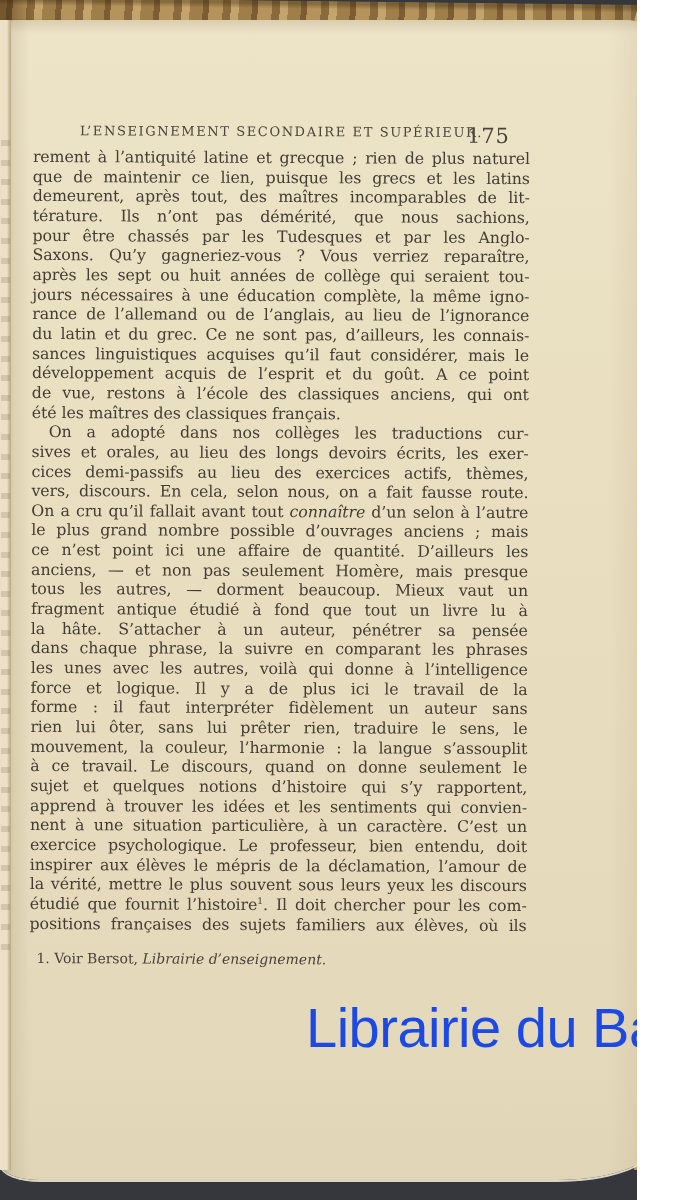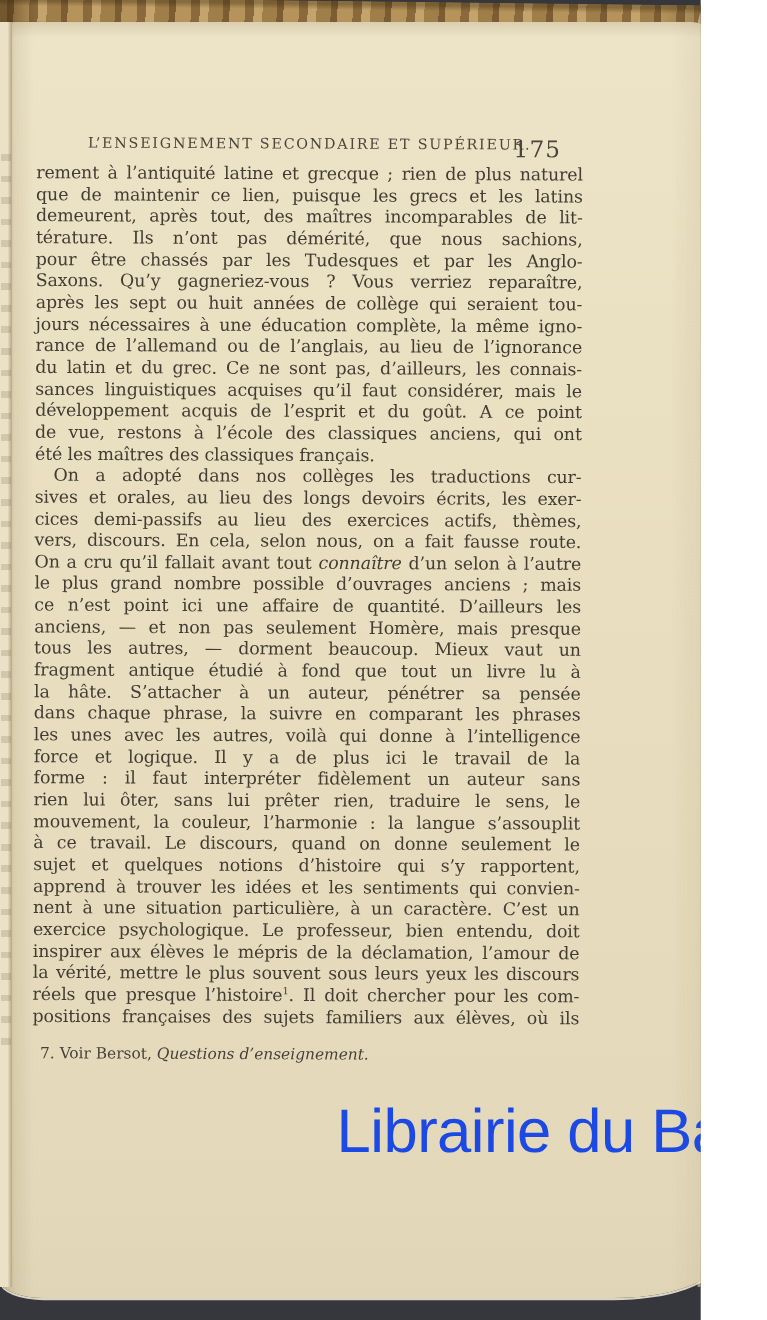--- a/index.html
+++ b/index.html
@@ -140,7 +140,7 @@
           <div class="line"><span>exercice psychologique. Le professeur, bien entendu, doit</span></div>
           <div class="line"><span>inspirer aux élèves le mépris de la déclamation, l’amour de</span></div>
           <div class="line"><span>la vérité, mettre le plus souvent sous leurs yeux les discours</span></div>
-          <div class="line"><span>réels que presque l’histoire</span><sup>1</sup><span>. Il doit chercher pour les com-</span></div>
+          <div class="line"><span>étudié que fournit l’histoire</span><sup>1</sup><span>. Il doit chercher pour les com-</span></div>
           <div class="line"><span>positions françaises des sujets familiers aux élèves, où ils</span></div>
         </div>
       <div class="footnote"><span>7. Voir Bersot, </span><em>Questions d’enseignement.</em></div>

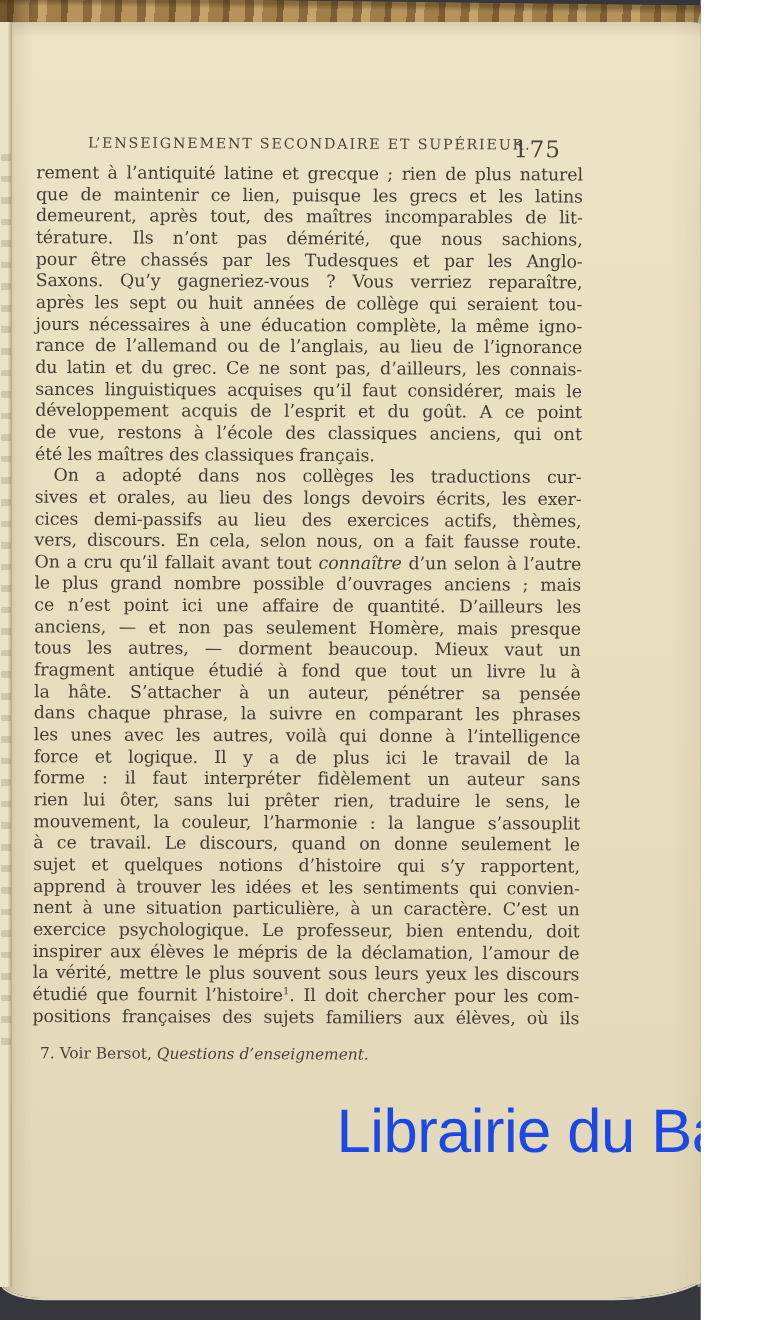--- a/index.html
+++ b/index.html
@@ -143,7 +143,7 @@
           <div class="line"><span>étudié que fournit l’histoire</span><sup>1</sup><span>. Il doit chercher pour les com-</span></div>
           <div class="line"><span>positions françaises des sujets familiers aux élèves, où ils</span></div>
         </div>
-      <div class="footnote"><span>7. Voir Bersot, </span><em>Questions d’enseignement.</em></div>
+      <div class="footnote"><span>1. Voir Bersot, </span><em>Questions d’enseignement.</em></div>
     </div>
   </div>
 

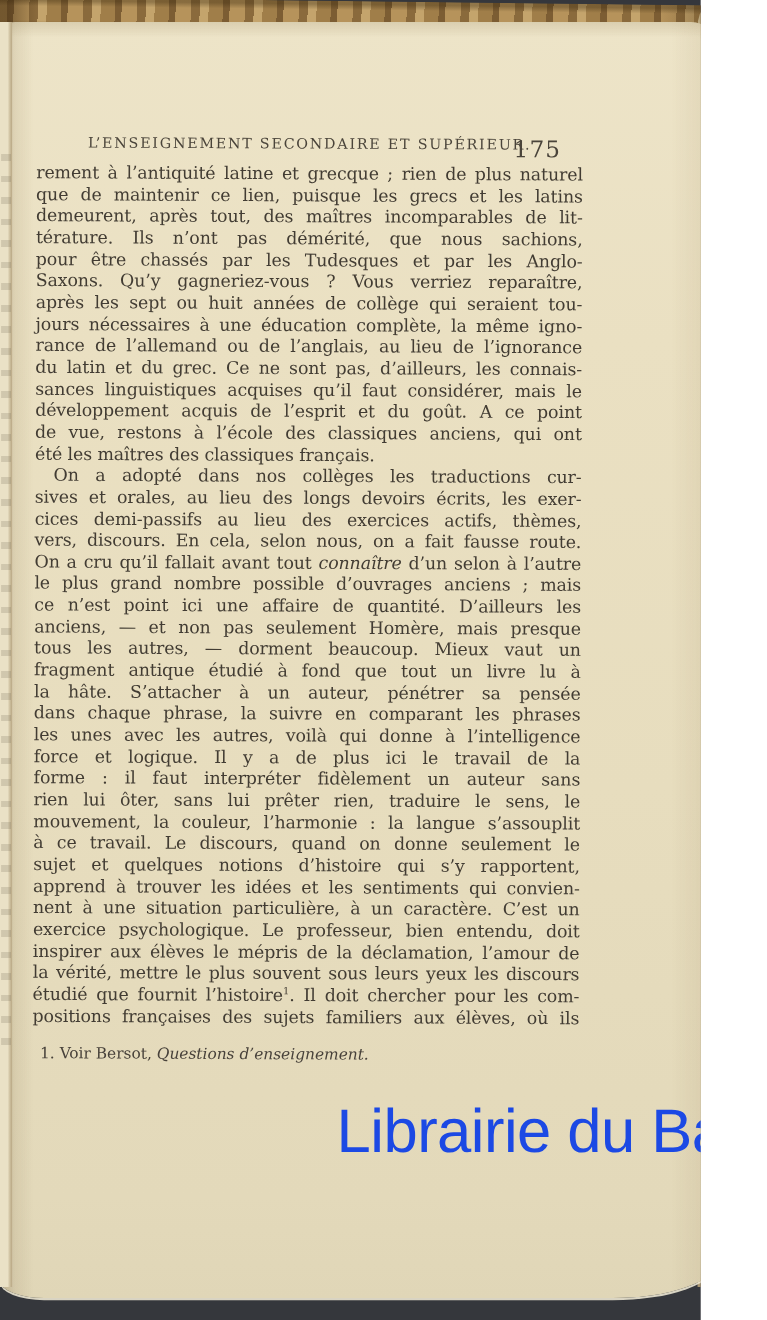--- a/index.html
+++ b/index.html
@@ -143,7 +143,7 @@
           <div class="line"><span>étudié que fournit l’histoire</span><sup>1</sup><span>. Il doit chercher pour les com-</span></div>
           <div class="line"><span>positions françaises des sujets familiers aux élèves, où ils</span></div>
         </div>
-      <div class="footnote"><span>1. Voir Bersot, </span><em>Questions d’enseignement.</em></div>
+      <div class="footnote"><span>1. Voir Bersot, </span><em>Librairie d’enseignement.</em></div>
     </div>
   </div>
 

